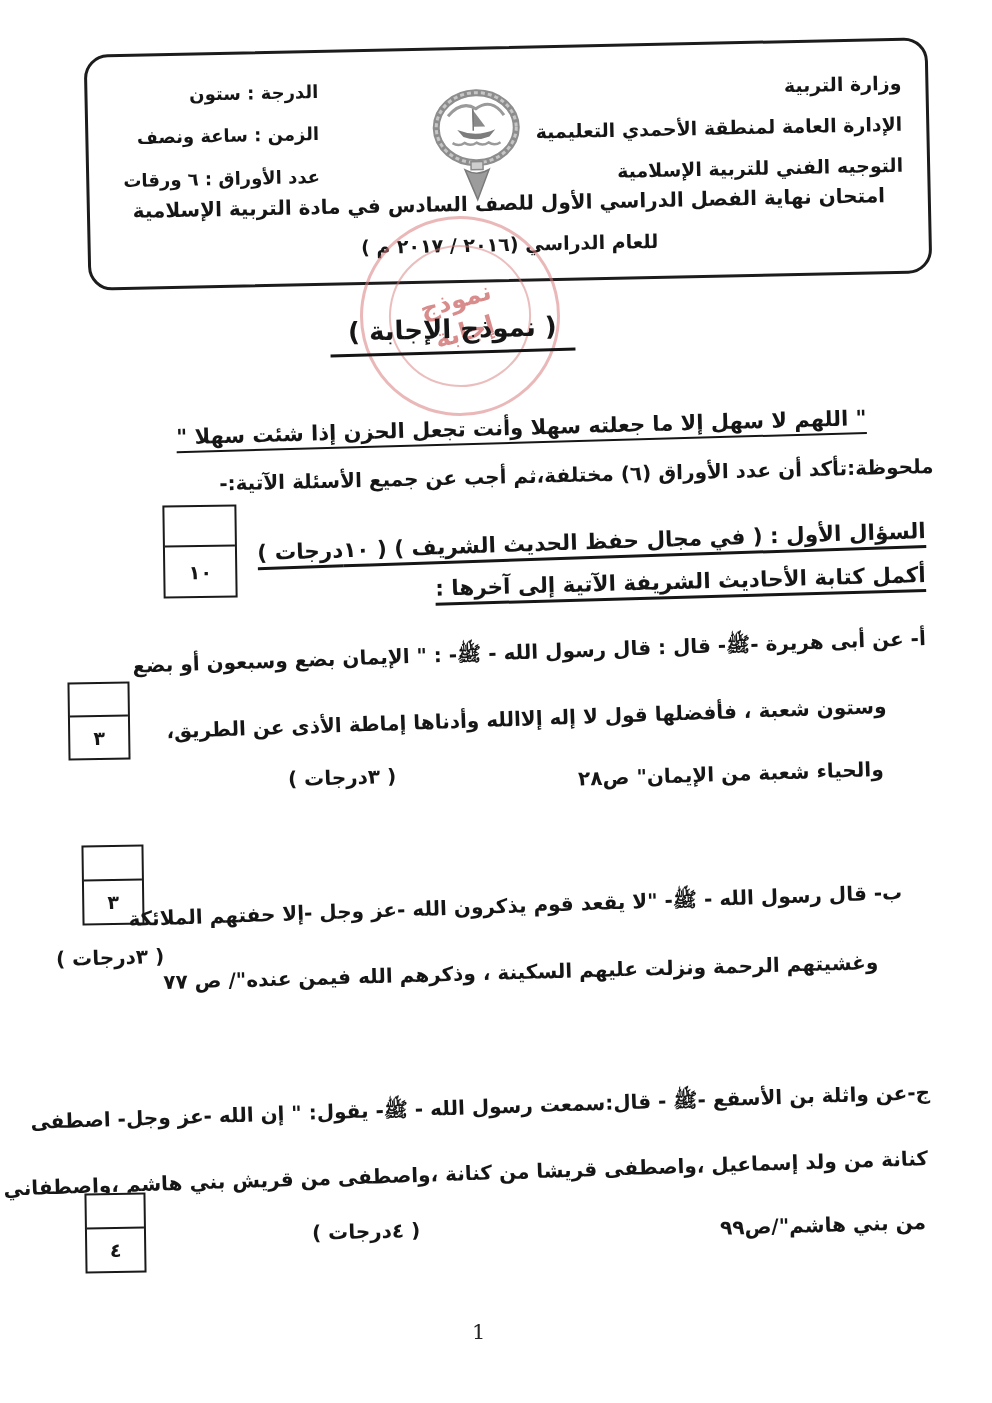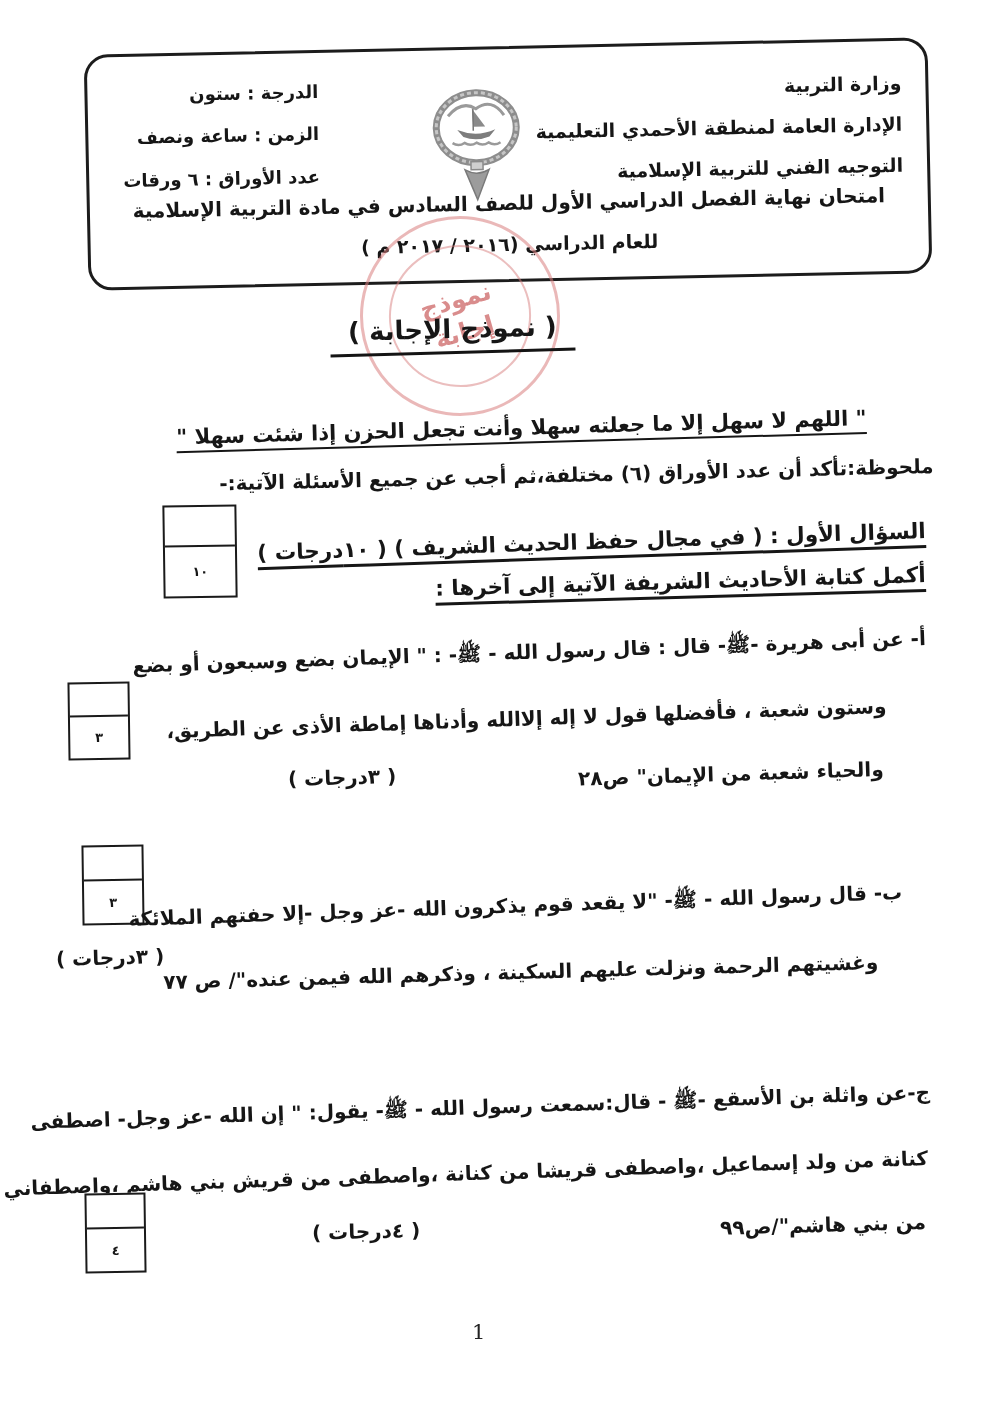--- a/index.html
+++ b/index.html
@@ -80,7 +80,7 @@
   }
   .score-top { flex:0 0 45%; border-bottom:2.5px solid #1a1a1a; }
   .score-bottom { flex:1; display:flex; align-items:center; justify-content:center;
-    font-size:13px; font-weight:bold; }
+    font-size:19px; font-weight:bold; }
   .box-q1 { left:163px; top:505px; width:74px; height:93px; }
   .box-a  { left:68px;  top:682px; width:62px; height:78px; }
   .box-b  { left:82px;  top:845px; width:62px; height:80px; }

